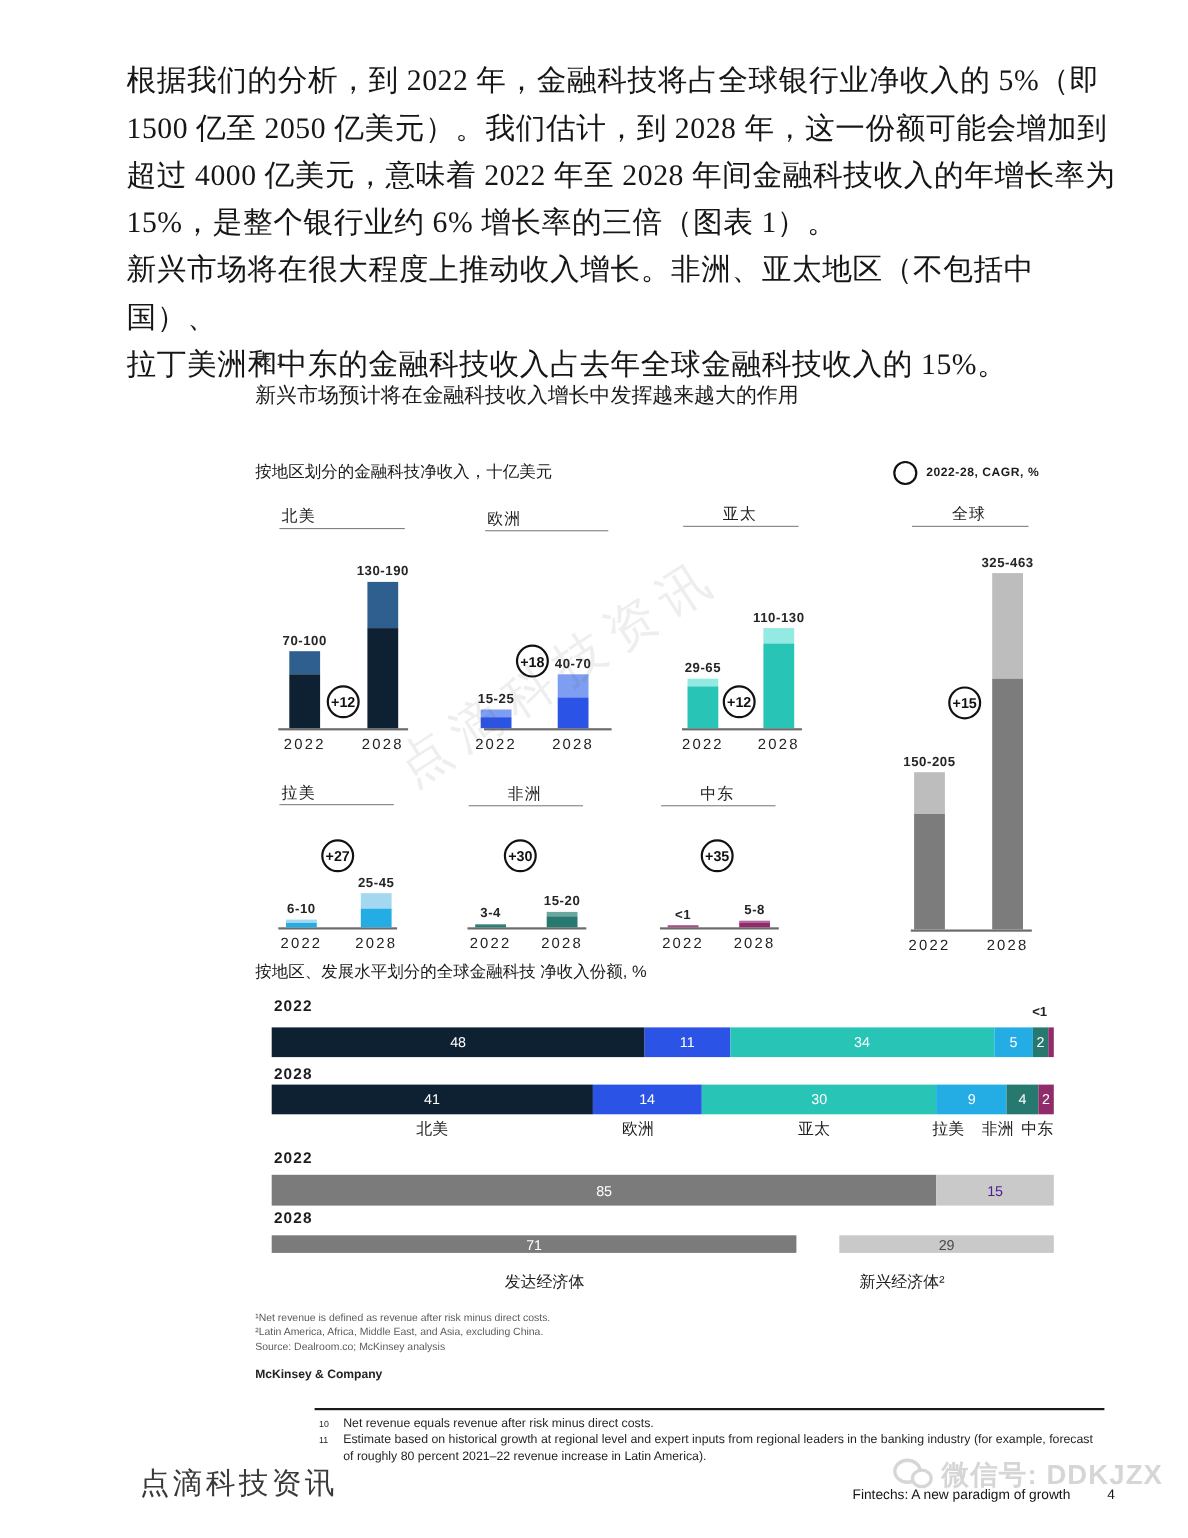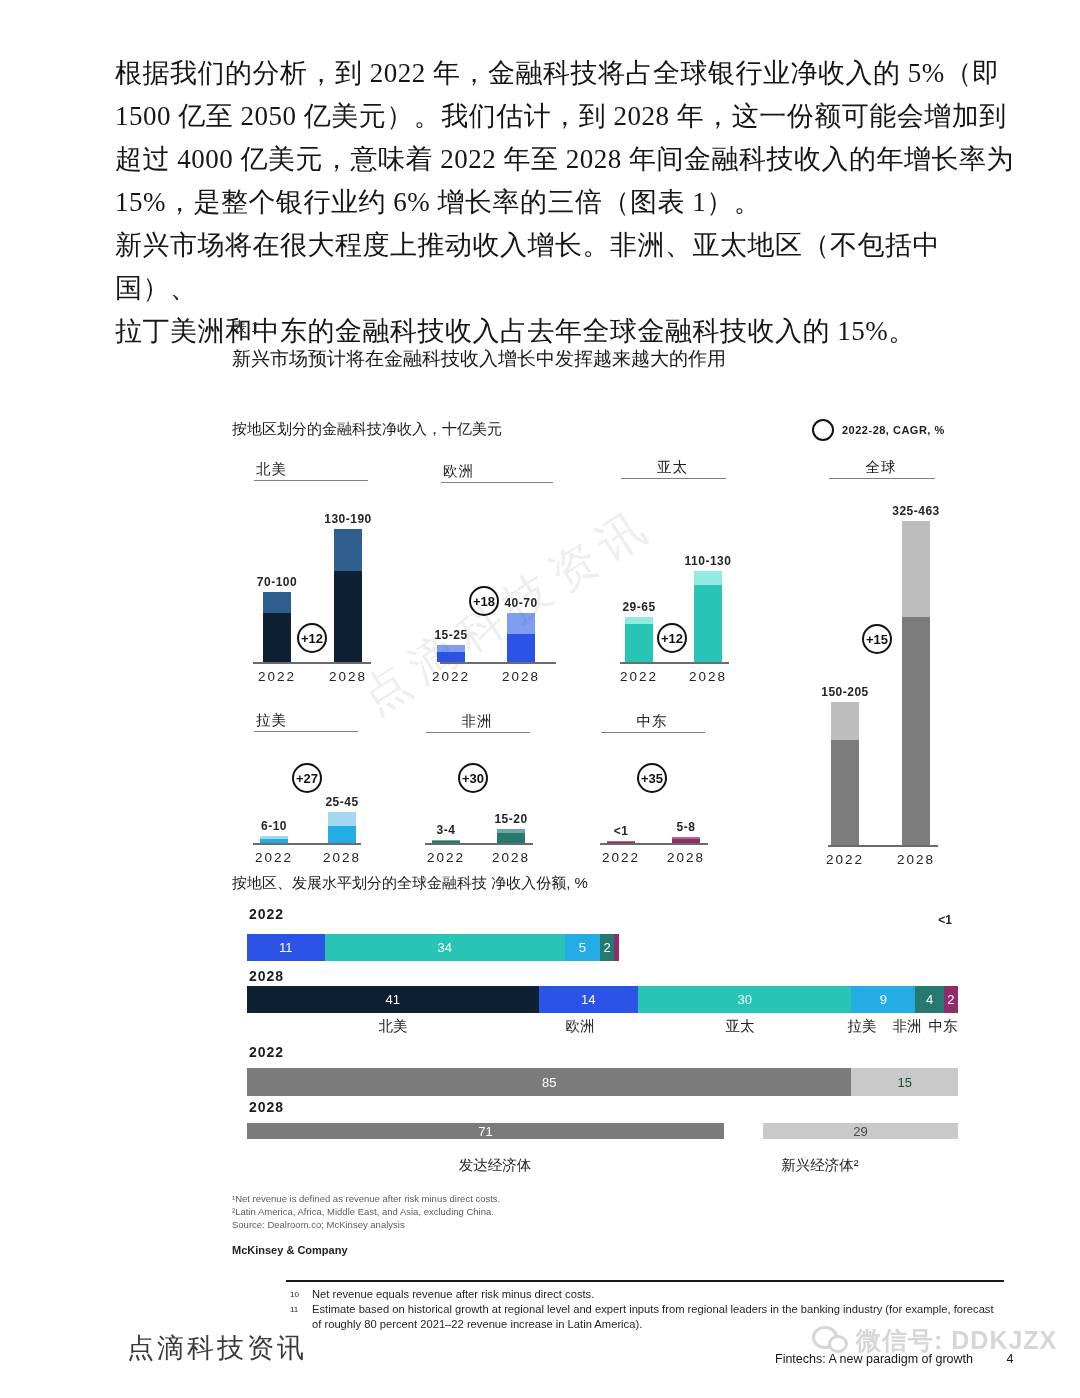--- a/index.html
+++ b/index.html
@@ -195,6 +195,7 @@
   <div id="stacked-region">
       <div class="sb-year" style="top: 906px;">2022</div>
       <div class="sb-bar" style="top: 934px; height: 27px;">
+        <div class="sb-seg" style="width: 47.6663%; background: rgb(14, 33, 51); color: rgb(255, 255, 255);">48</div>
         <div class="sb-seg" style="width: 10.9235%; background: rgb(43, 83, 230); color: rgb(255, 255, 255);">11</div>
         <div class="sb-seg" style="width: 33.7637%; background: rgb(40, 196, 182); color: rgb(255, 255, 255);">34</div>
         <div class="sb-seg" style="width: 4.96524%; background: rgb(36, 173, 228); color: rgb(255, 255, 255);">5</div>

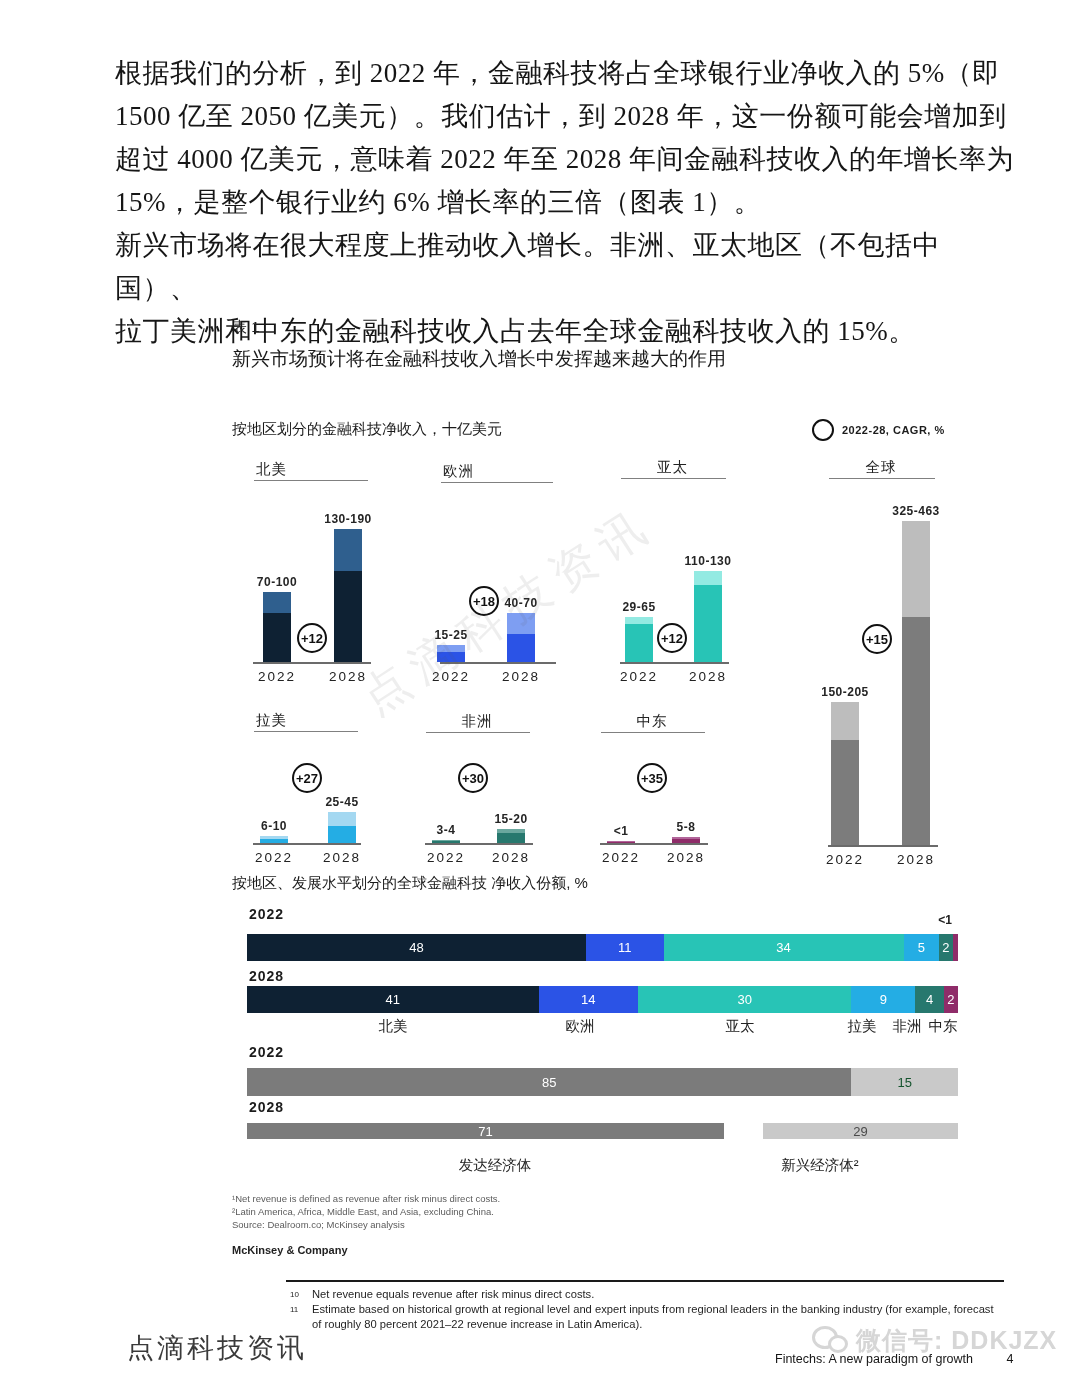--- a/index.html
+++ b/index.html
@@ -223,7 +223,7 @@
       <div class="sb-year" style="top: 1044px;">2022</div>
       <div class="sb-bar" style="top: 1068px; height: 28px;">
         <div class="sb-seg" style="width: 85%; background: rgb(123, 123, 123); color: rgb(255, 255, 255);">85</div>
-        <div class="sb-seg" style="width: 15%; background: rgb(201, 201, 201); color: #14532d;">15</div>
+        <div class="sb-seg" style="width: 15%; background: rgb(201, 201, 201); color: #4c1d95;">15</div>
       </div>
       <div class="sb-year" style="top: 1099px;">2028</div>
       <div class="sb-bar" style="top: 1123px; height: 16px;">

